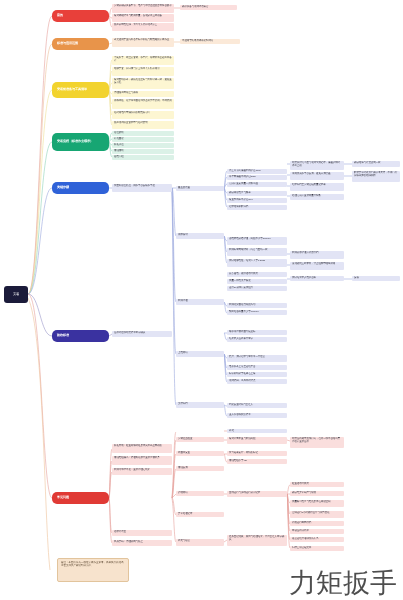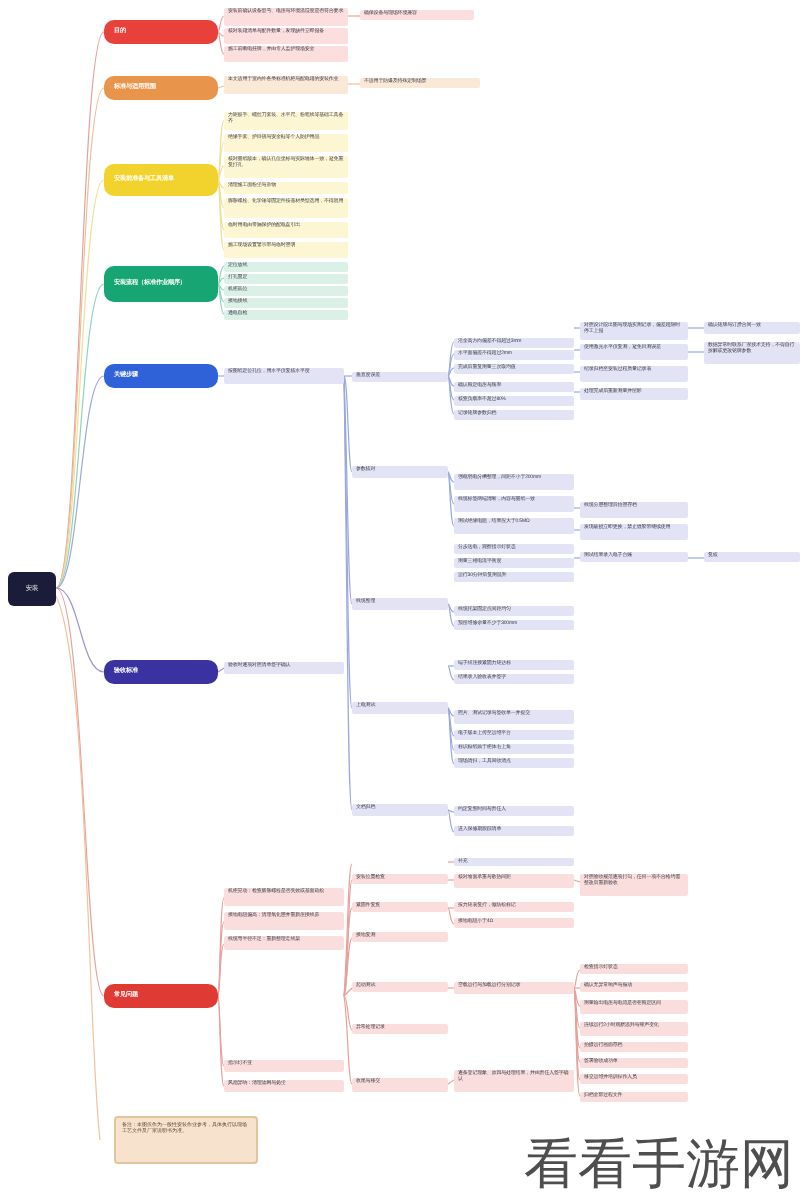--- a/index.html
+++ b/index.html
@@ -464,7 +464,7 @@
       </div>
     </div>
 
-  <div class="watermark">看看手游网</div>
+  <div class="watermark">力矩扳手</div>
 </div>
 
 </body></html>

